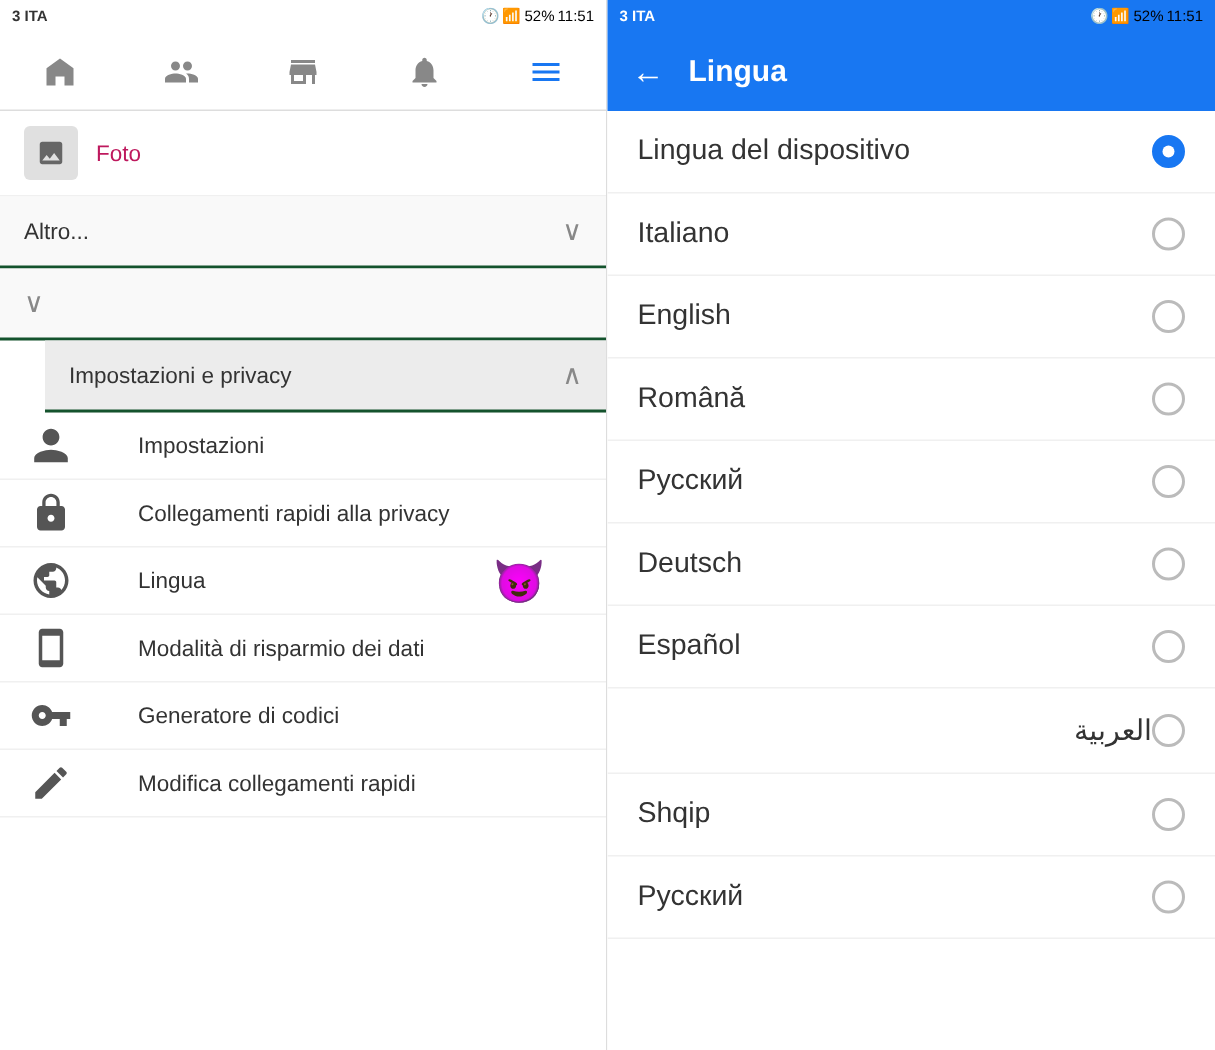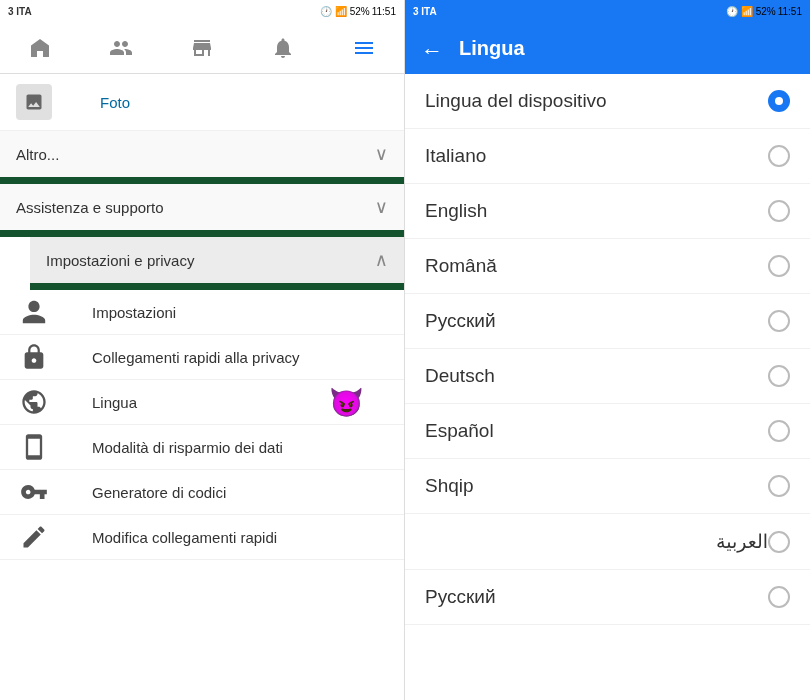--- a/index.html
+++ b/index.html
@@ -120,7 +120,7 @@
       align-items: center;
       justify-content: center;
     }
-    .photo-label { font-size: 15px; color: #0369a1; margin-left: 36px; }
+    .photo-label { font-size: 15px; color: #be185d; }
 
     .devil-emoji {
       position: absolute;

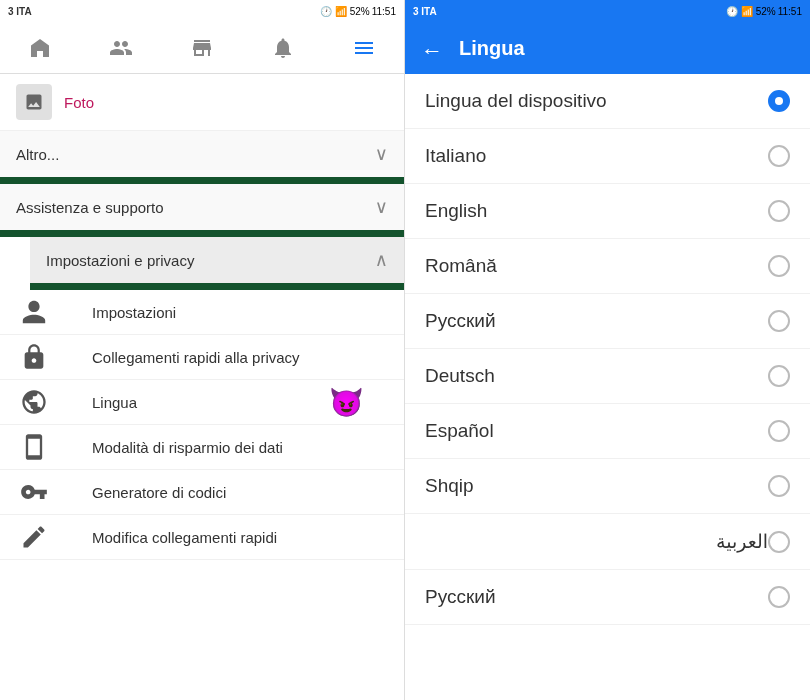--- a/index.html
+++ b/index.html
@@ -92,7 +92,7 @@
       display: flex;
       align-items: center;
       padding: 12px 16px;
-      border-bottom: 7px solid #14532d;
+      border-bottom: 2px solid #14532d;
       cursor: pointer;
       background: #f9f9f9;
     }

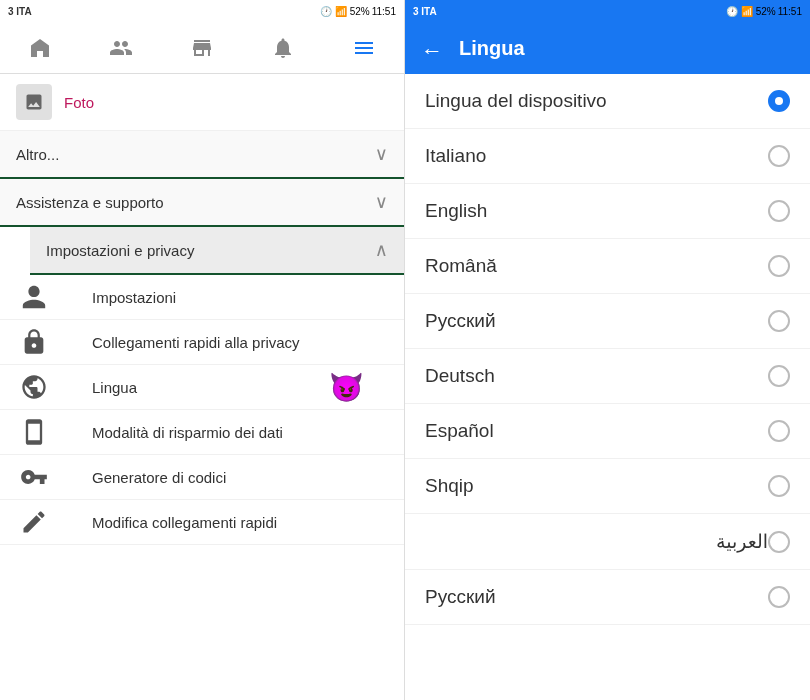--- a/index.html
+++ b/index.html
@@ -273,7 +273,6 @@
     </div>
 
     <div class="menu-section-header">
-      <span class="label">Assistenza e supporto</span>
       <span class="menu-item-chevron">∨</span>
     </div>
 

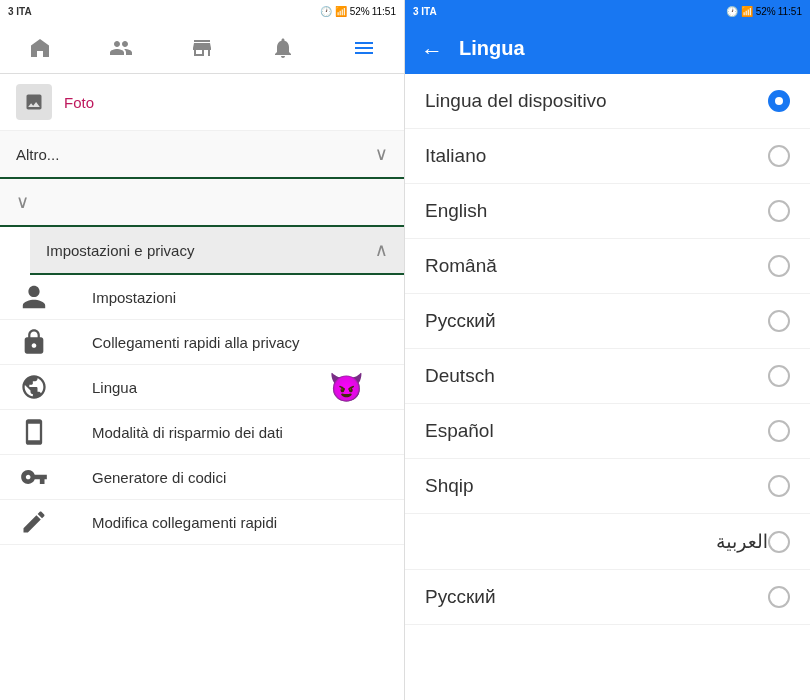--- a/index.html
+++ b/index.html
@@ -395,16 +395,16 @@
     </div>
 
     <div class="lang-item">
+      <span class="lang-name" style="direction:rtl; font-family: Arial;">العربية</span>
+      <div class="radio-btn"></div>
+    </div>
+
+    <div class="lang-item">
       <span class="lang-name">Shqip</span>
       <div class="radio-btn"></div>
     </div>
 
     <div class="lang-item">
-      <span class="lang-name" style="direction:rtl; font-family: Arial;">العربية</span>
-      <div class="radio-btn"></div>
-    </div>
-
-    <div class="lang-item">
       <span class="lang-name">Русский</span>
       <div class="radio-btn"></div>
     </div>

